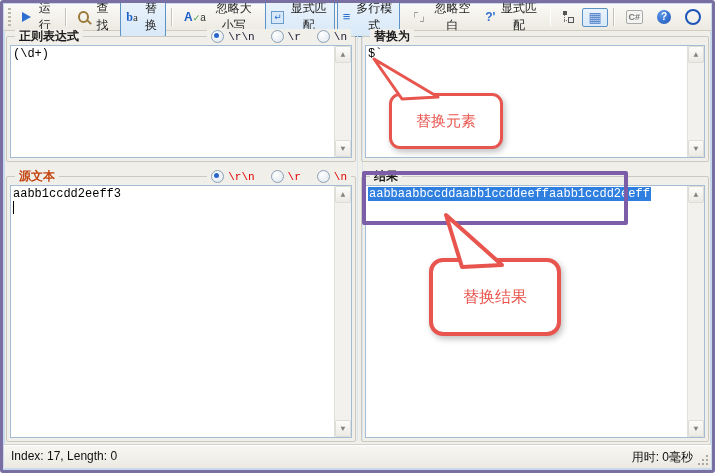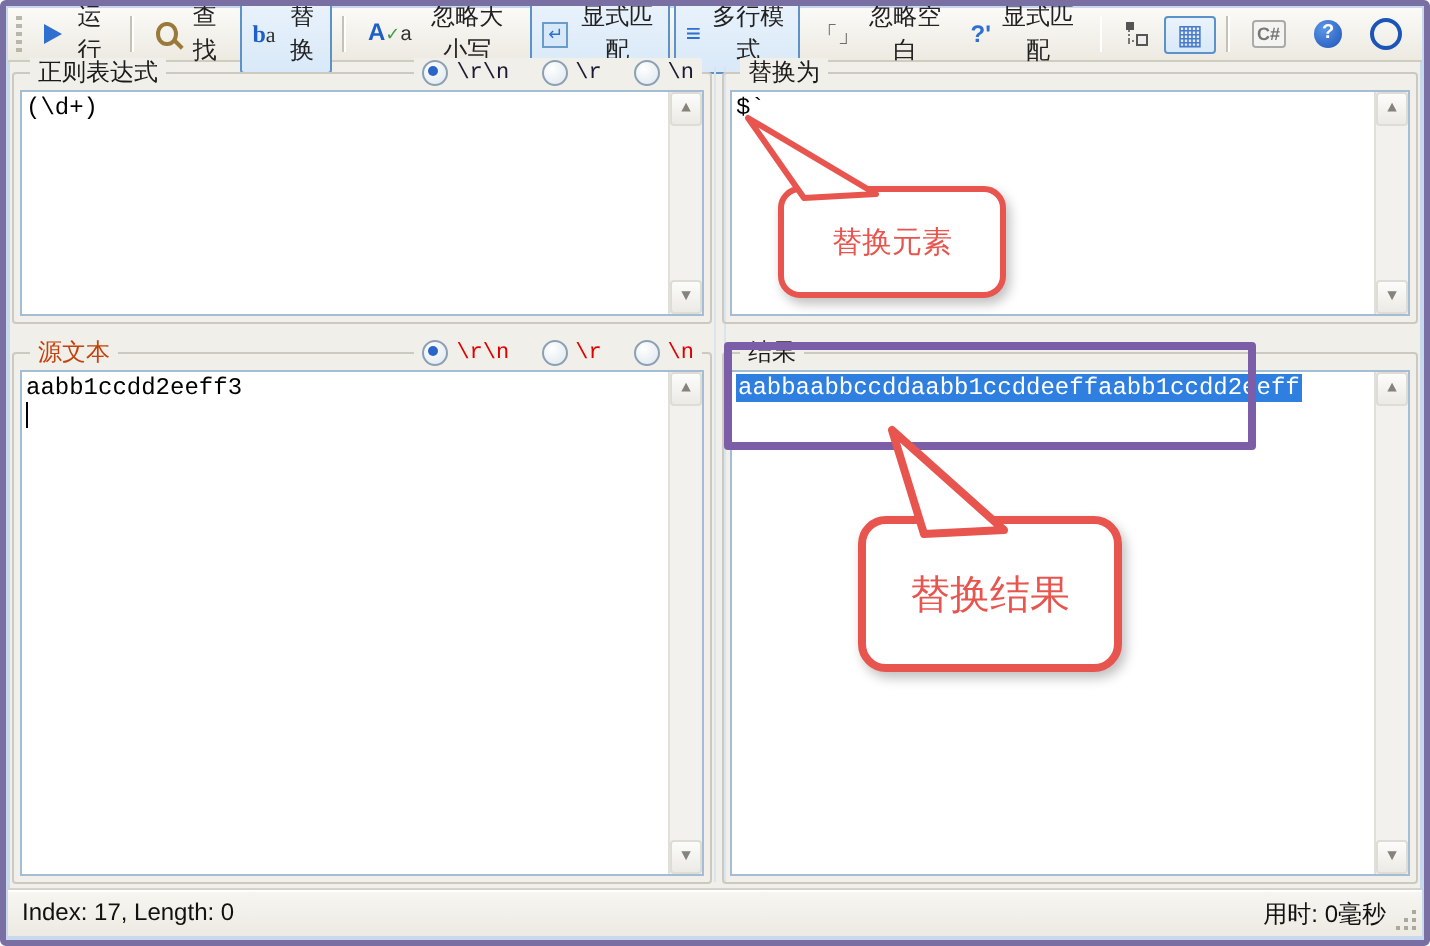--- a/index.html
+++ b/index.html
@@ -39,7 +39,7 @@
   .ic-ring{width:12px;height:12px;border-radius:50%;border:2px solid #1C55B8;}
   
   .gbox{position:absolute;border:1px solid #CCCAC0;border-radius:2px;}
-  .gtitle{position:absolute;top:-8px;left:8px;background:#F1EFE9;padding:0 4px;font-size:12px;color:#1a1a1a;line-height:14px;}
+  .gtitle{position:absolute;top:-8px;left:8px;background:#F1EFE9;padding:0 4px;font-size:12px;color:#1a1a1a;line-height:14px;font-weight:bold;}
   .gtitle.red{color:#c2410c;}
   .gradios{position:absolute;top:-8px;right:4px;background:#F1EFE9;padding:0 4px;display:flex;gap:16px;align-items:center;height:15px;}
   .radio{display:flex;align-items:center;gap:4px;}

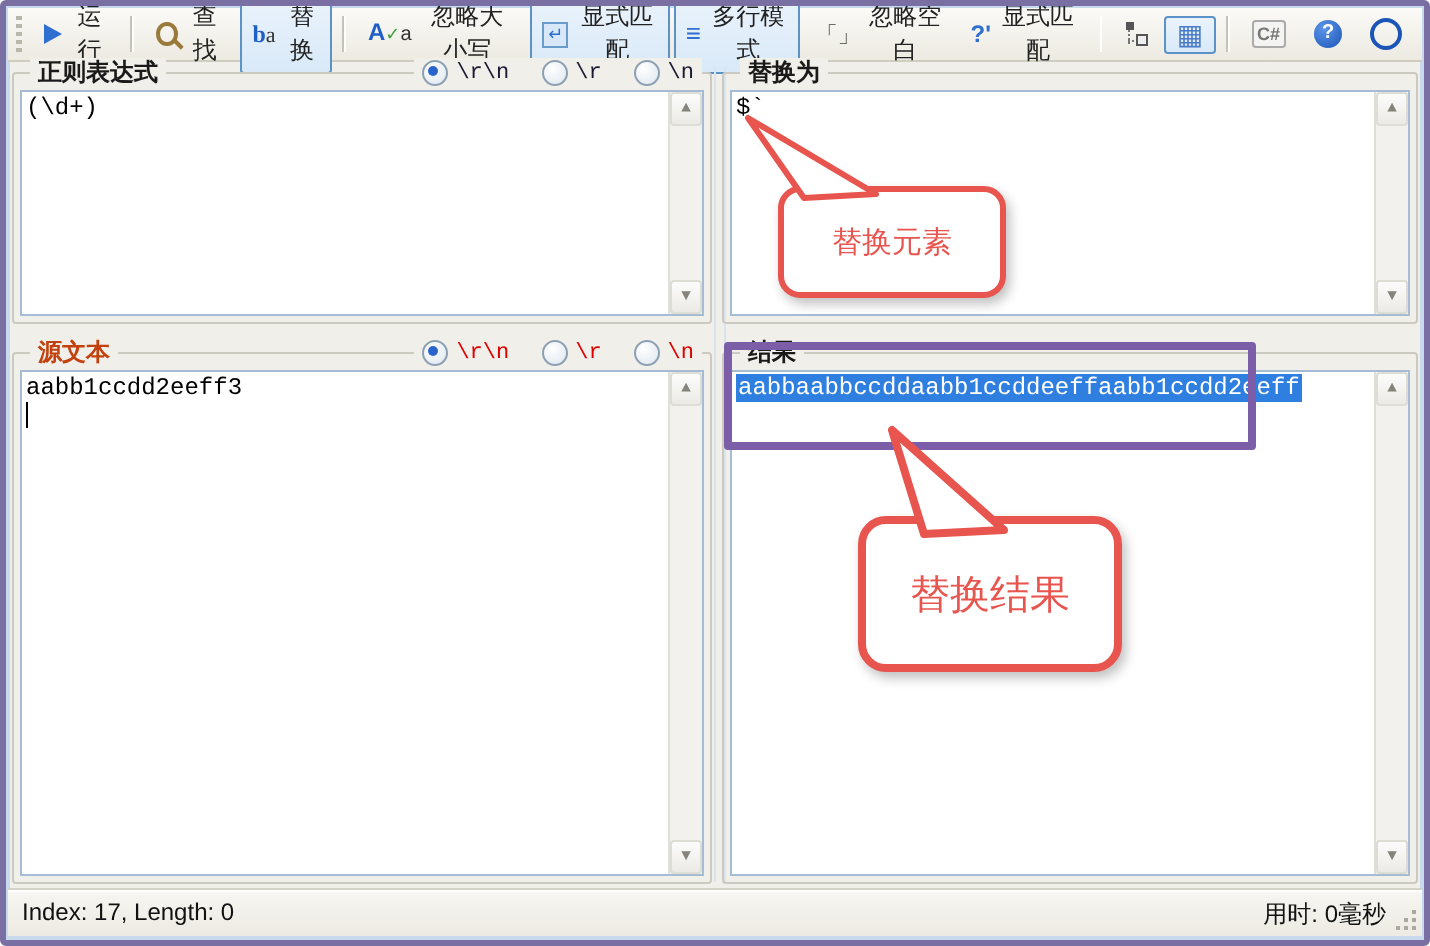--- a/index.html
+++ b/index.html
@@ -62,7 +62,7 @@
   .callout{position:absolute;background:#fff;border:3px solid #E8554E;border-radius:11px;color:#E8554E;
            display:flex;align-items:center;justify-content:center;z-index:6;box-shadow:2px 3px 6px rgba(0,0,0,0.25);}
   .callout1{left:386px;top:90px;width:108px;height:50px;font-size:15px;}
-  .callout2{left:426px;top:255px;width:124px;height:70px;border-width:4px;border-radius:14px;font-size:20px;}
+  .callout2{left:426px;top:255px;width:124px;height:70px;border-width:4px;border-radius:14px;font-size:16px;}
   .tails{position:absolute;left:0;top:0;width:709px;height:467px;z-index:7;pointer-events:none;}
   
   .statusbar{position:absolute;left:1px;right:1px;bottom:2px;height:23px;background:linear-gradient(#F7F6F2,#ECEAE2);

